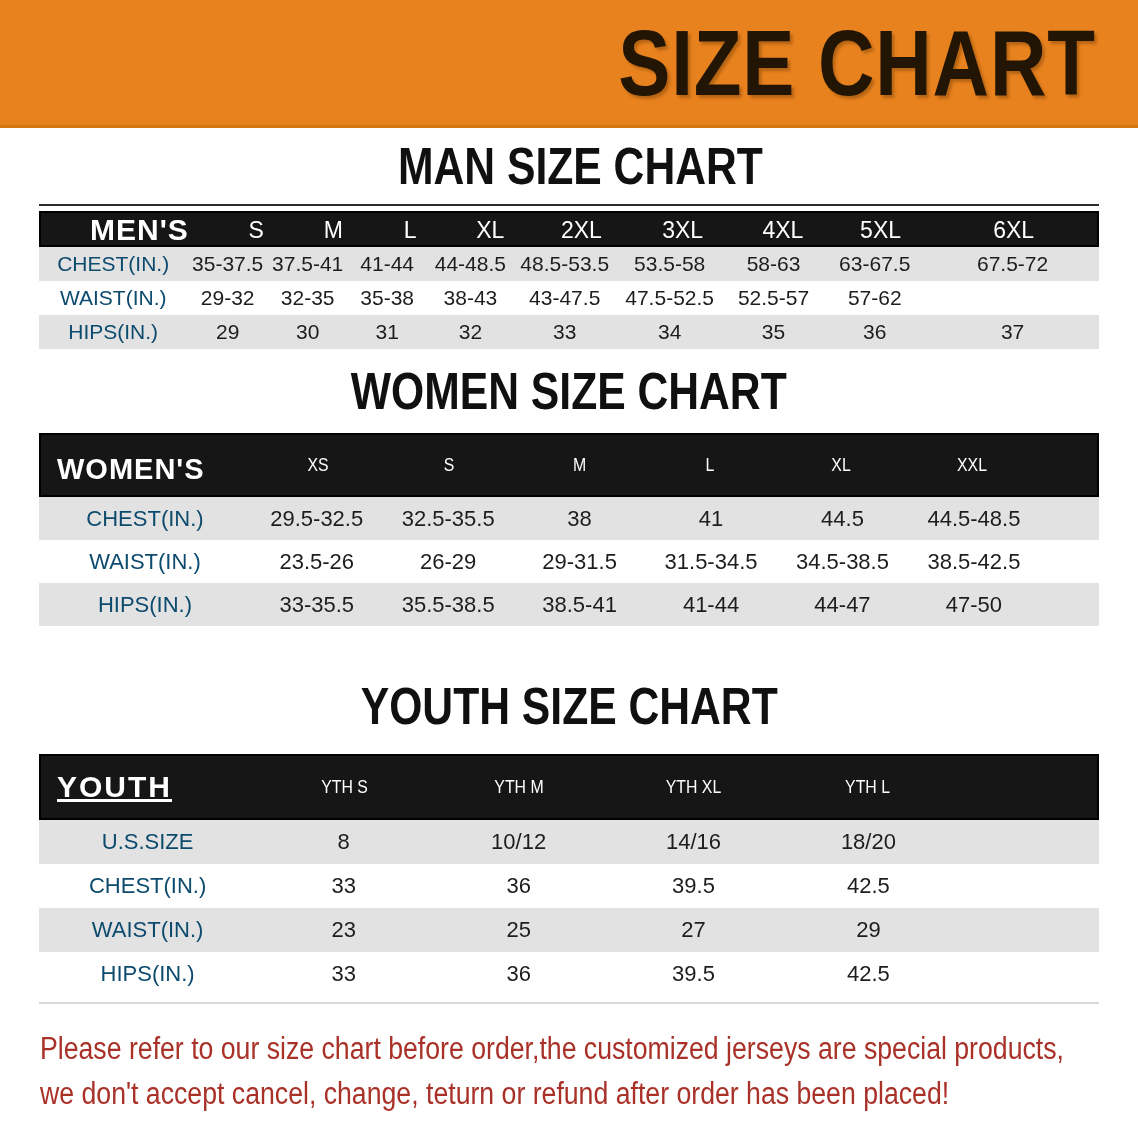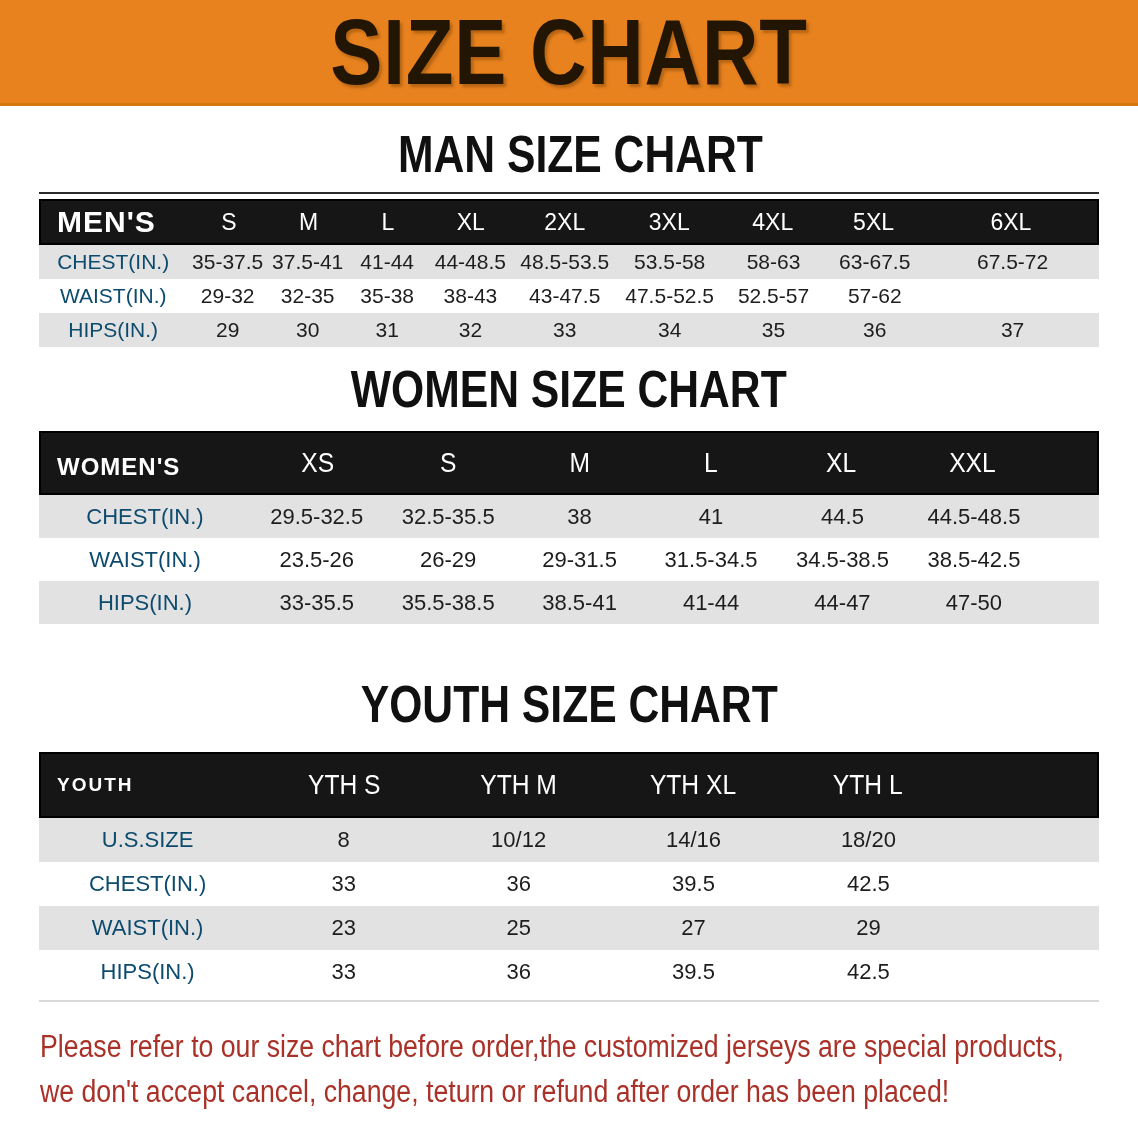--- a/index.html
+++ b/index.html
@@ -12,10 +12,10 @@
   }
   
   .banner {
-    width: 100%; height: 106px;
+    width: 100%; height: 128px;
     background: #e8821e;
     border-bottom: 3px solid #d4770f;
-    display: flex; align-items: center; justify-content: center;
+    display: flex; align-items: center; justify-content: flex-end;
     box-sizing: border-box;
   }
   .banner-title {

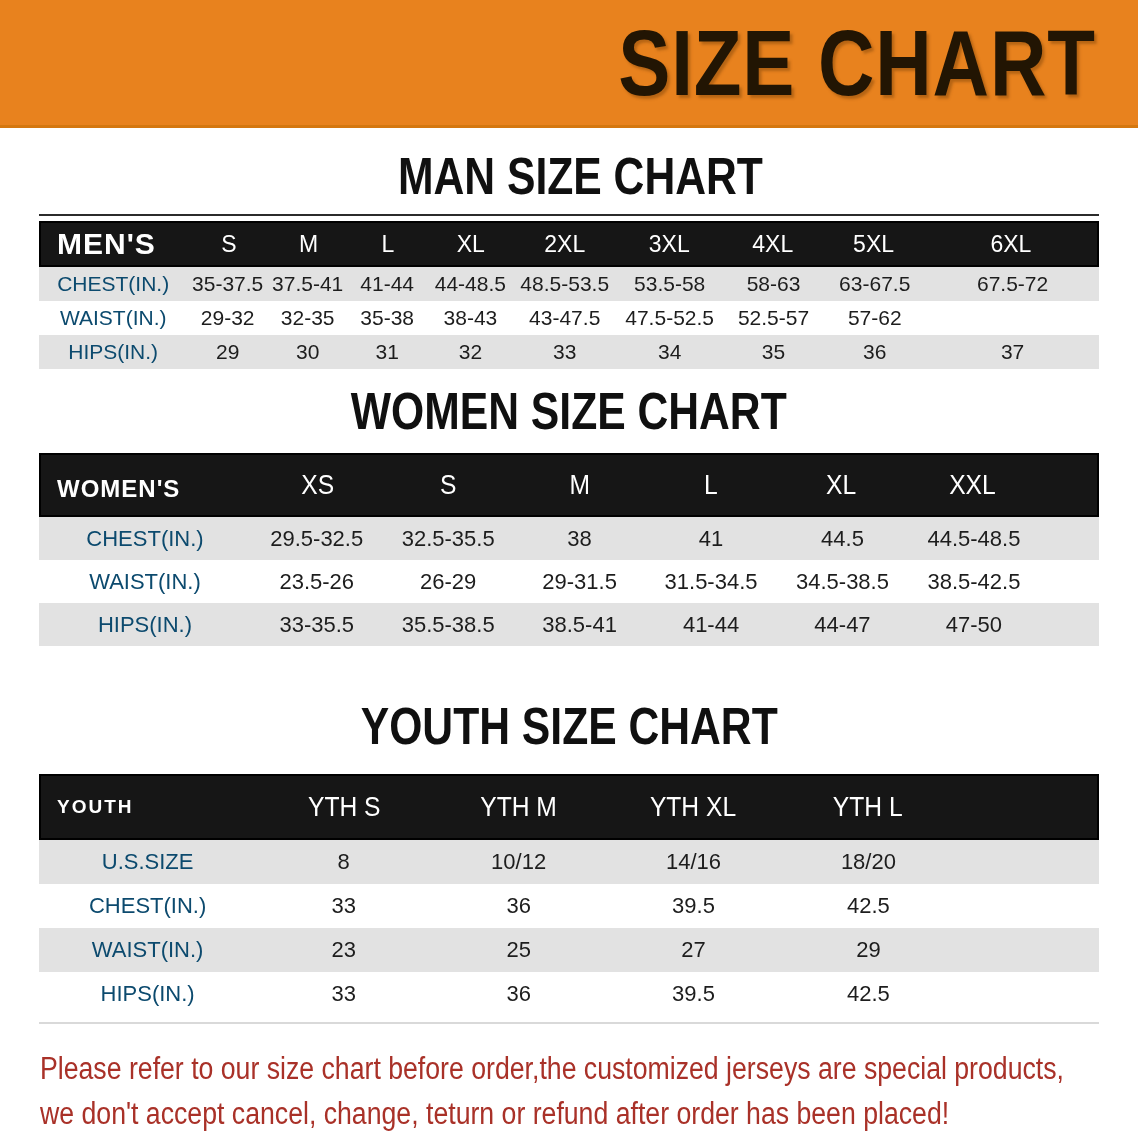--- a/index.html
+++ b/index.html
@@ -41,7 +41,7 @@
     transform-origin: center;
     white-space: nowrap;
   }
-  .heading-man   { margin-top: 22px; padding-left: 23px; }
+  .heading-man   { margin-top: 12px; padding-left: 23px; }
   .heading-women { margin-top: 16px; }
   .heading-youth { margin-top: 54px; }
   

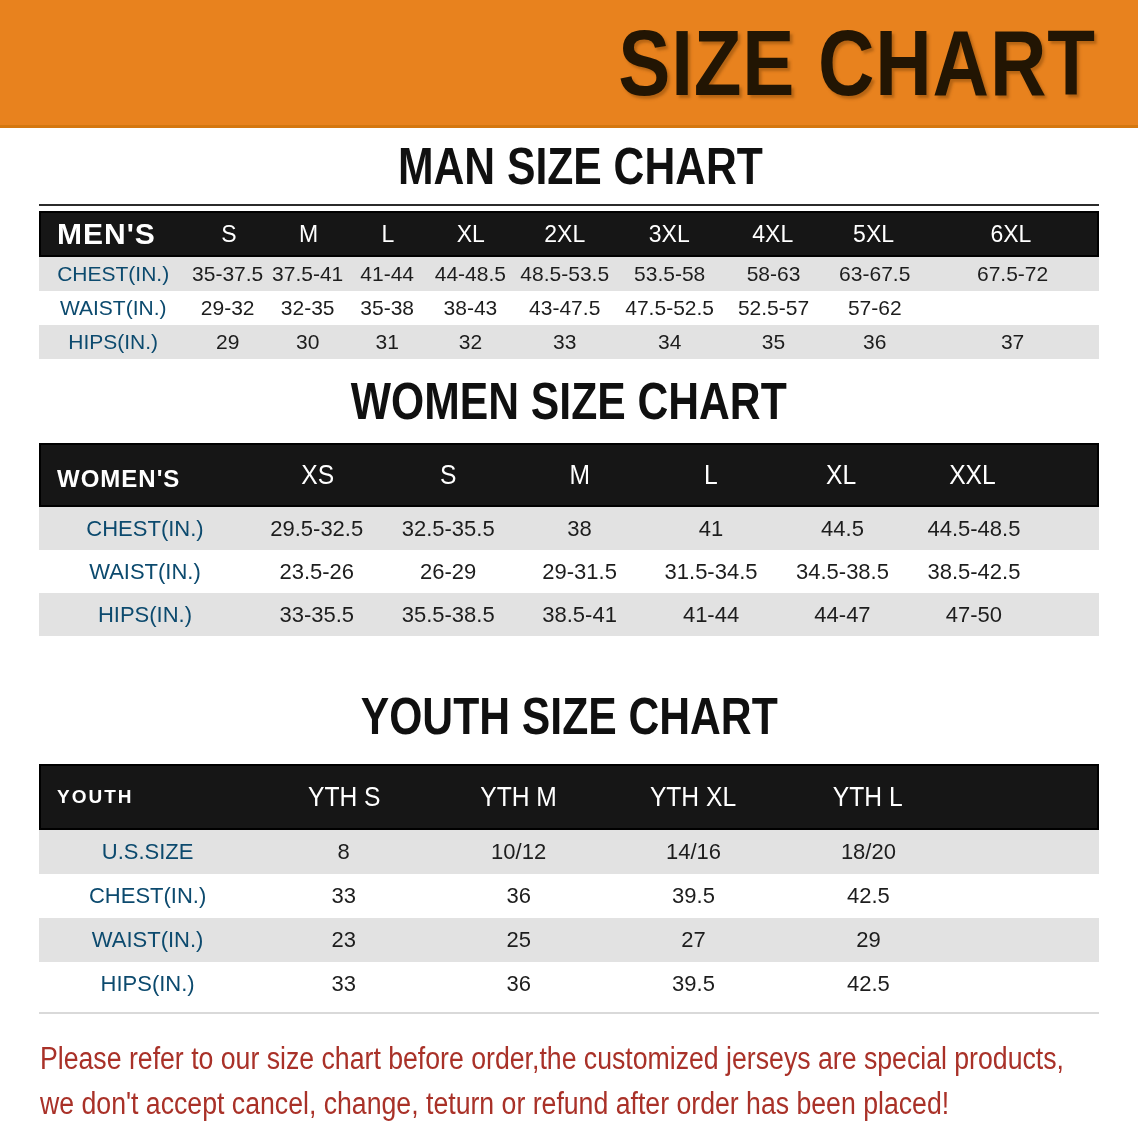--- a/index.html
+++ b/index.html
@@ -70,7 +70,7 @@
     background: #161616; color: #ffffff;
     border: 2px solid #000000; box-sizing: border-box;
   }
-  .bar-man   { height: 46px; }
+  .bar-man   { height: 36px; padding-left: 33px; }
   .bar-women { height: 64px; }
   .bar-youth { height: 66px; }
   .corner {

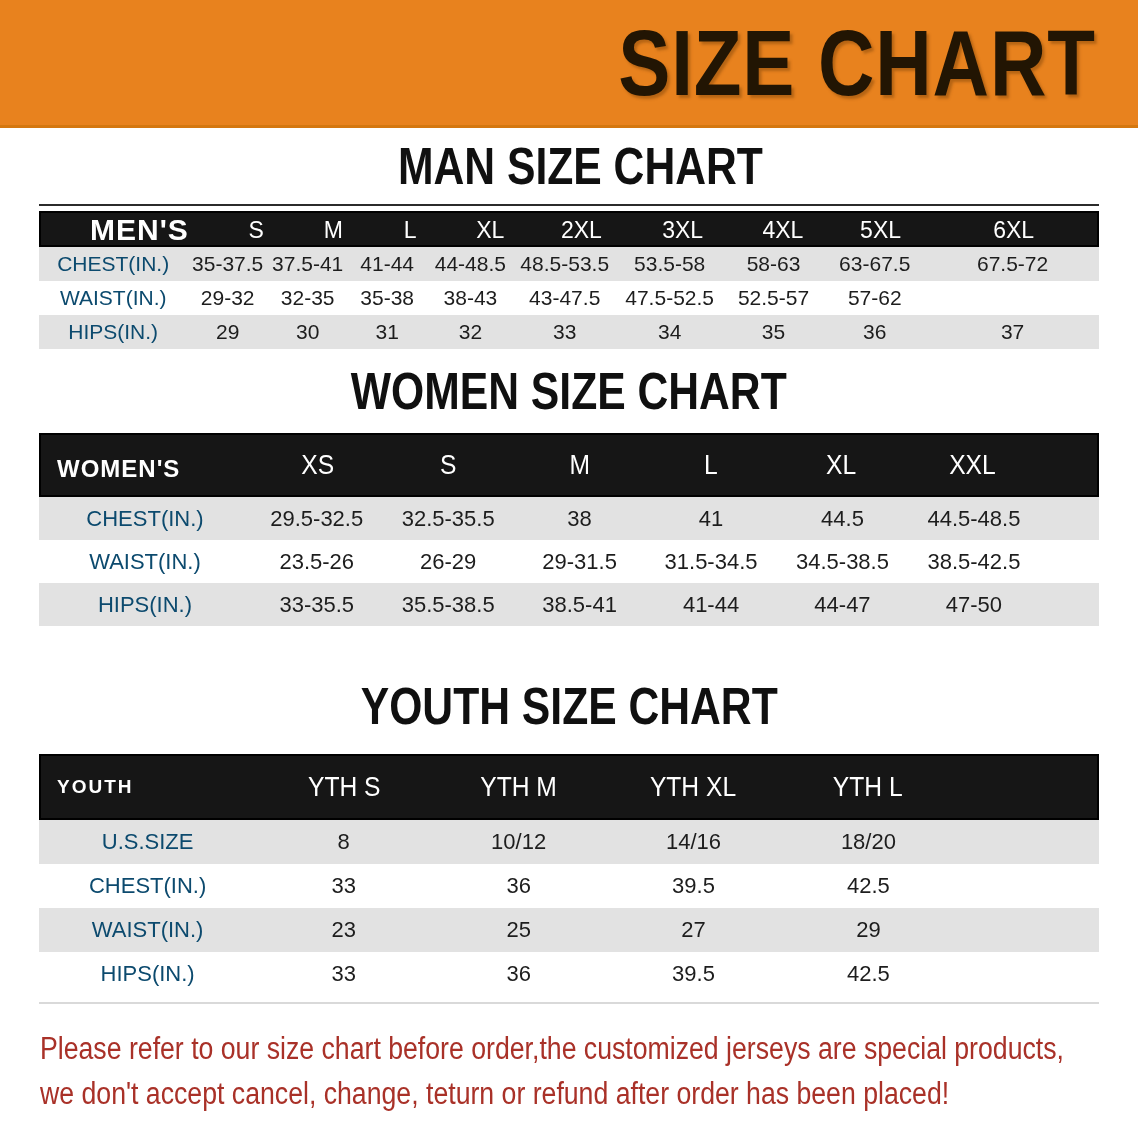--- a/index.html
+++ b/index.html
@@ -78,7 +78,7 @@
     font-weight: bold;
   }
   .bar-man .corner   { font-size: 30px; letter-spacing: 1px; }
-  .bar-women .corner { font-size: 24px; letter-spacing: 1px; margin-top: 8px; }
+  .bar-women .corner { font-size: 29px; letter-spacing: 1px; margin-top: 8px; }
   .bar-youth .corner { font-size: 19px; letter-spacing: 2px; }
   .bar-man .size-h   { font-size: 23px; }
   .bar-women .size-h, .bar-youth .size-h { font-size: 28px; }

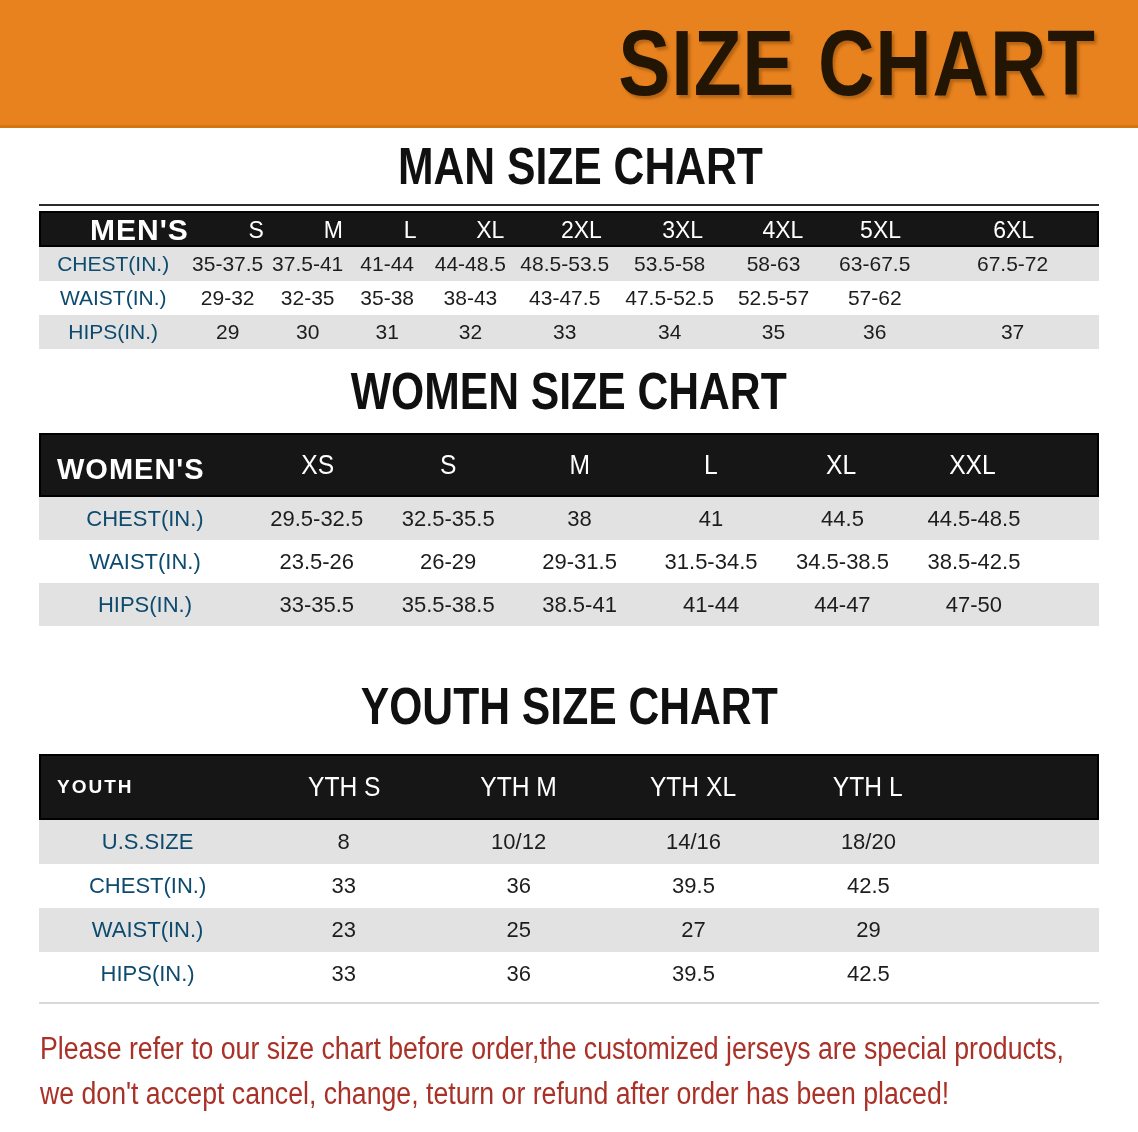--- a/index.html
+++ b/index.html
@@ -81,7 +81,7 @@
   .bar-women .corner { font-size: 29px; letter-spacing: 1px; margin-top: 8px; }
   .bar-youth .corner { font-size: 19px; letter-spacing: 2px; }
   .bar-man .size-h   { font-size: 23px; }
-  .bar-women .size-h, .bar-youth .size-h { font-size: 28px; }
+  .bar-women .size-h, .bar-youth .size-h { font-size: 18px; }
   .size-h .cnd { display: inline-block; transform: scaleX(0.88); transform-origin: center; }
   
   .row-man   { height: 34px; font-size: 21px; }

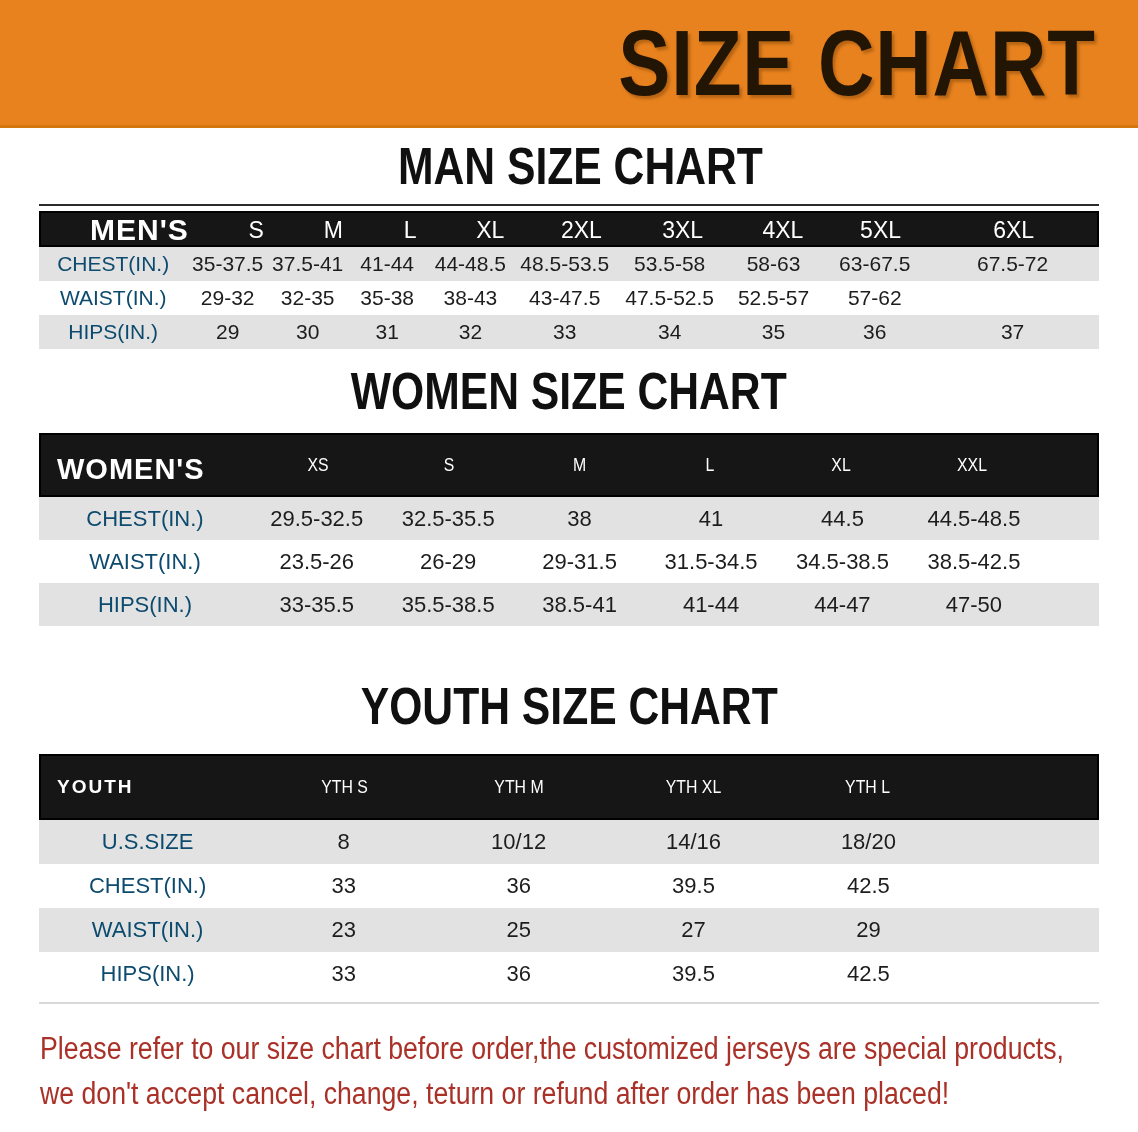--- a/index.html
+++ b/index.html
@@ -79,7 +79,7 @@
   }
   .bar-man .corner   { font-size: 30px; letter-spacing: 1px; }
   .bar-women .corner { font-size: 29px; letter-spacing: 1px; margin-top: 8px; }
-  .bar-youth .corner { font-size: 19px; letter-spacing: 2px; }
+  .bar-youth .corner { font-size: 30px; letter-spacing: 2px; text-decoration: underline; }
   .bar-man .size-h   { font-size: 23px; }
   .bar-women .size-h, .bar-youth .size-h { font-size: 18px; }
   .size-h .cnd { display: inline-block; transform: scaleX(0.88); transform-origin: center; }

